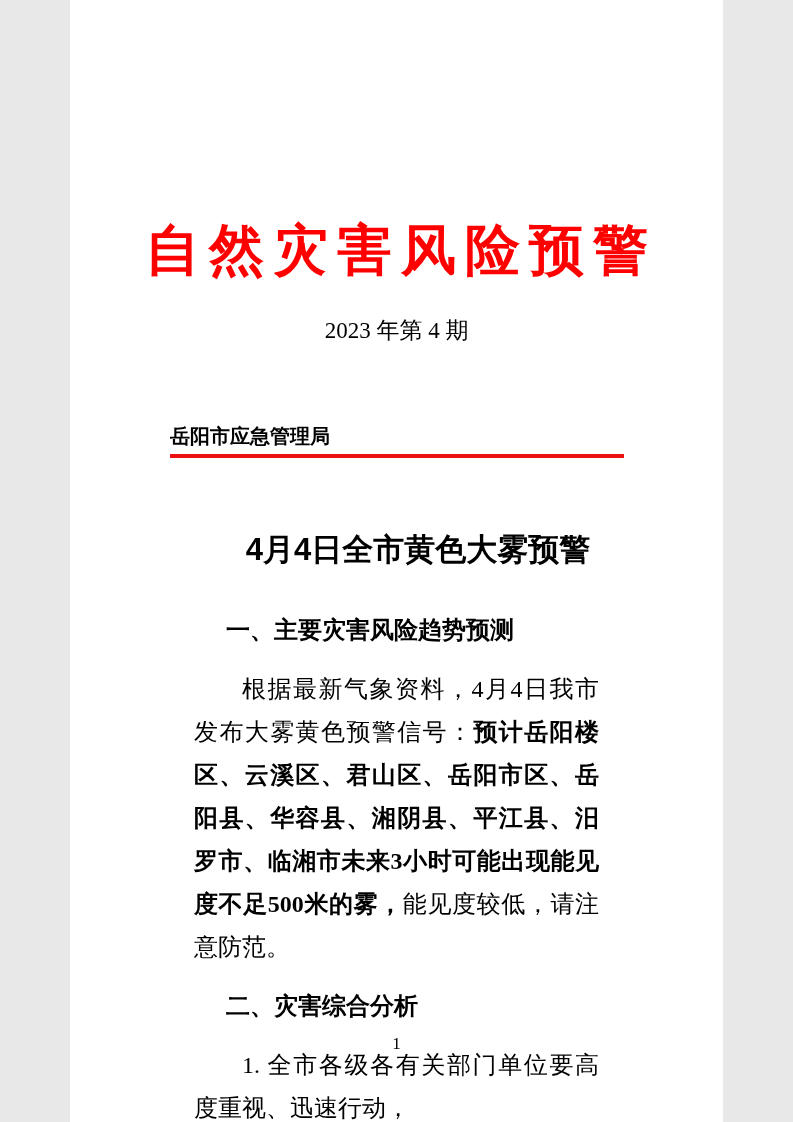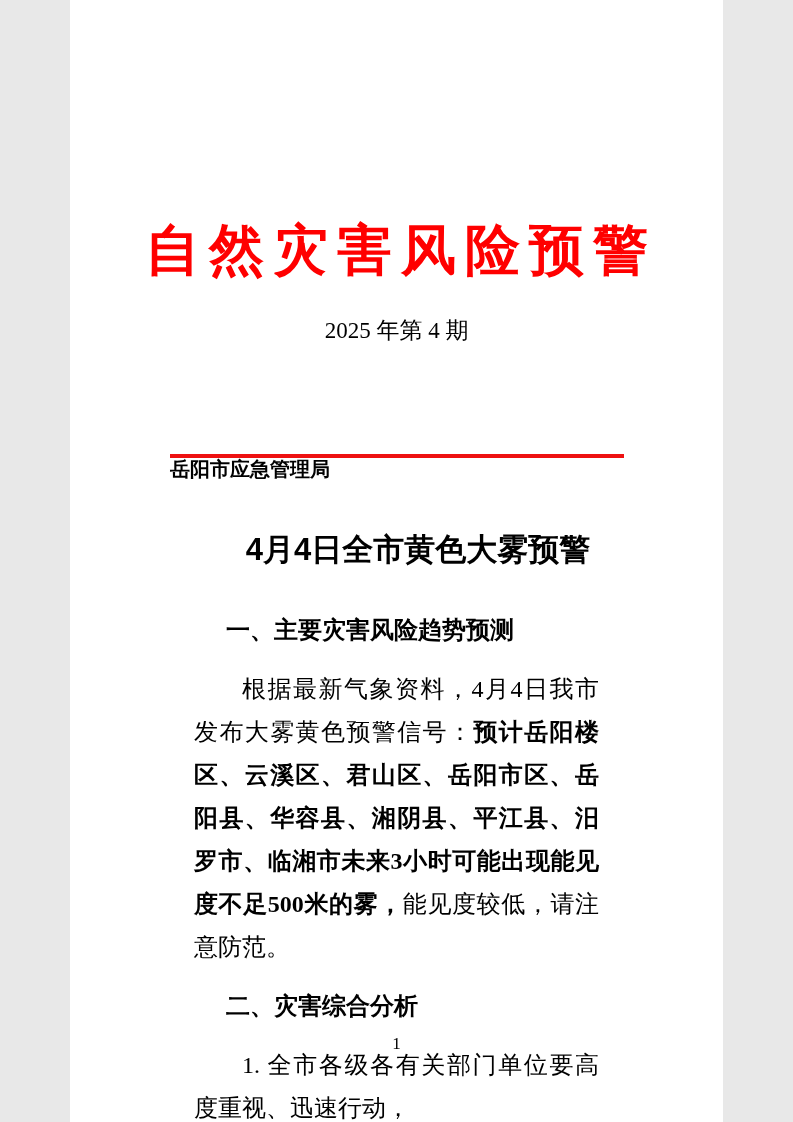--- a/index.html
+++ b/index.html
@@ -113,7 +113,7 @@
 
   <div class="masthead-title">自然灾害风险预警</div>
 
-  <div class="issue-line">2025 年第 4 期</div>
+  <div class="issue-line">2023 年第 4 期</div>
 
   <div class="header-row">
     <span class="issuer">岳阳市应急管理局</span>

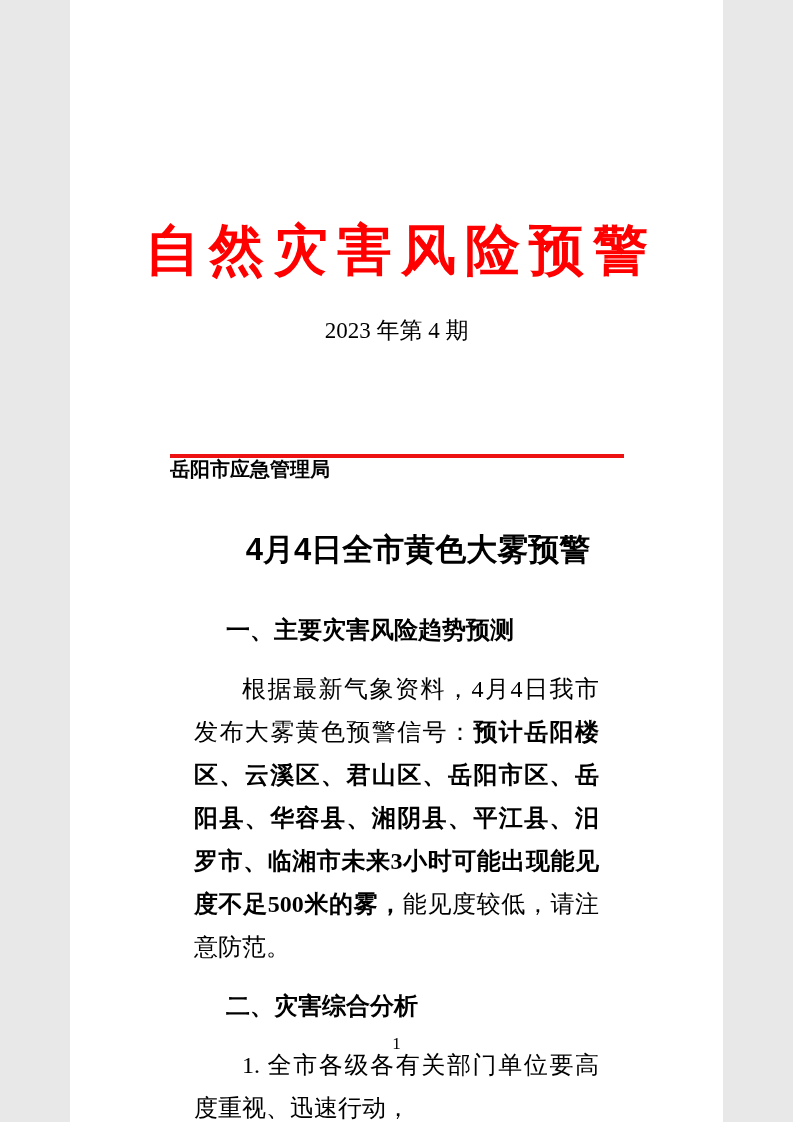--- a/index.html
+++ b/index.html
@@ -45,7 +45,6 @@
     display: flex;
     justify-content: space-between;
     align-items: baseline;
-    margin-top: 33px;
   }
   .issuer {
     font-family: "Liberation Sans", "DejaVu Sans", sans-serif;

